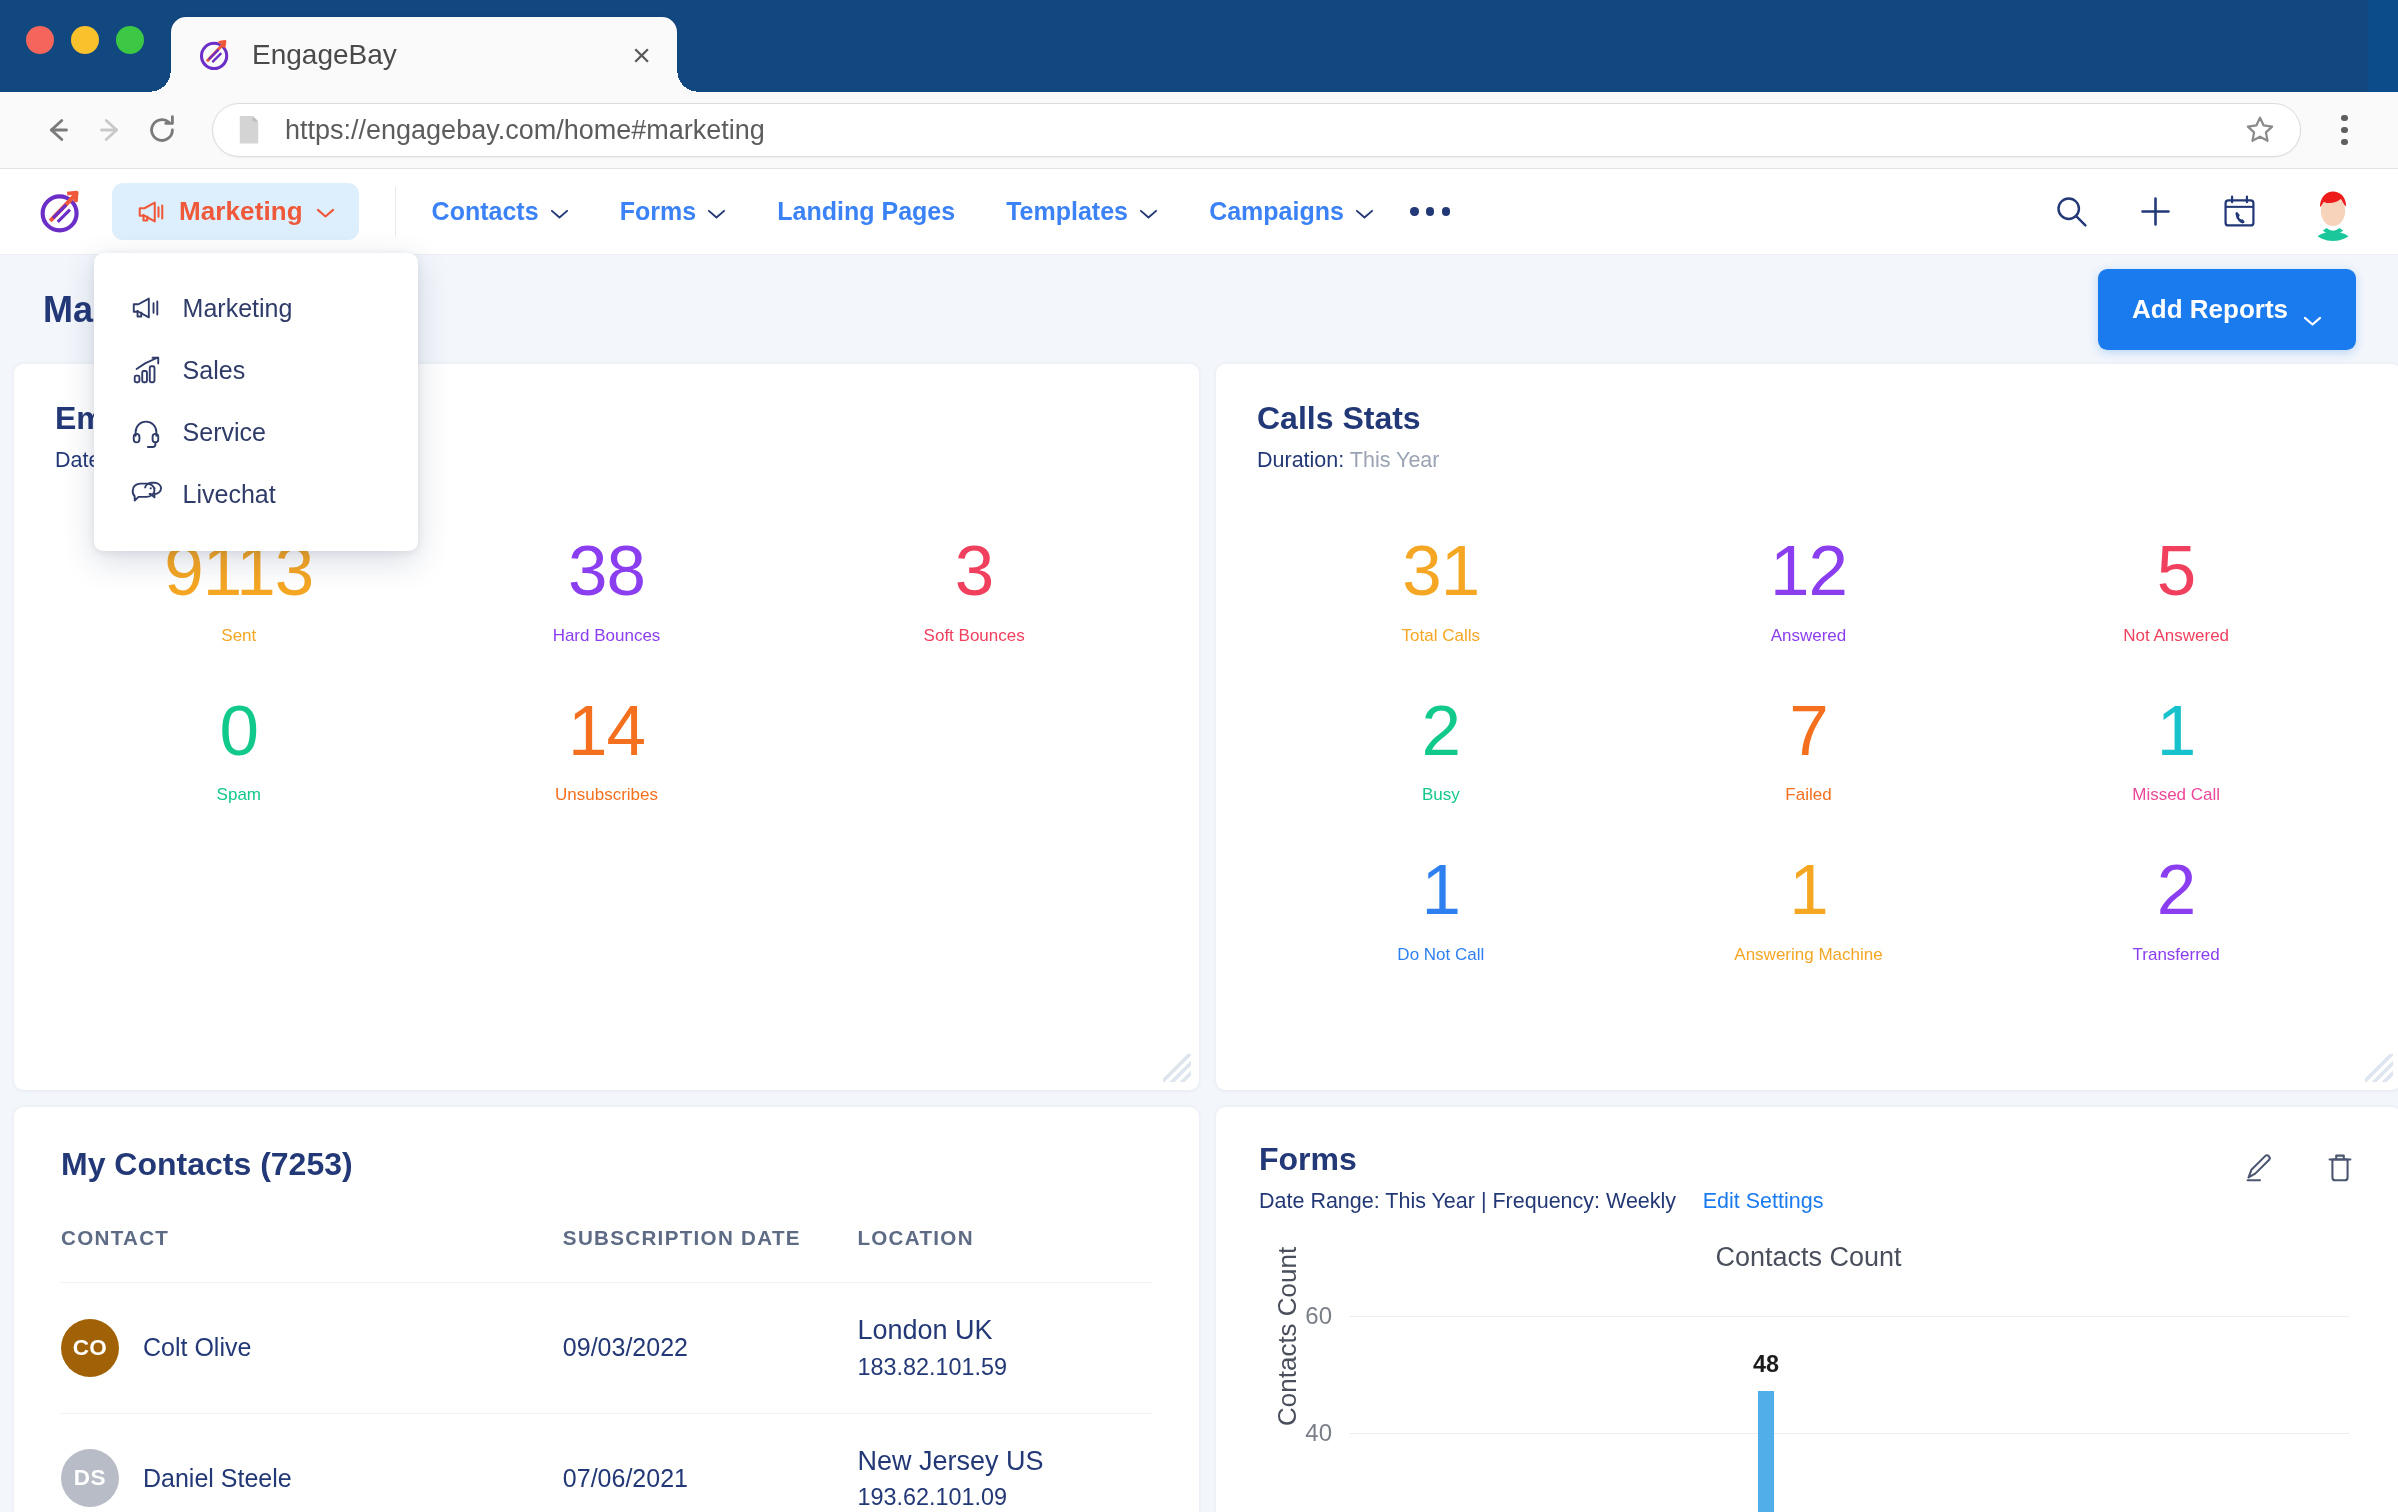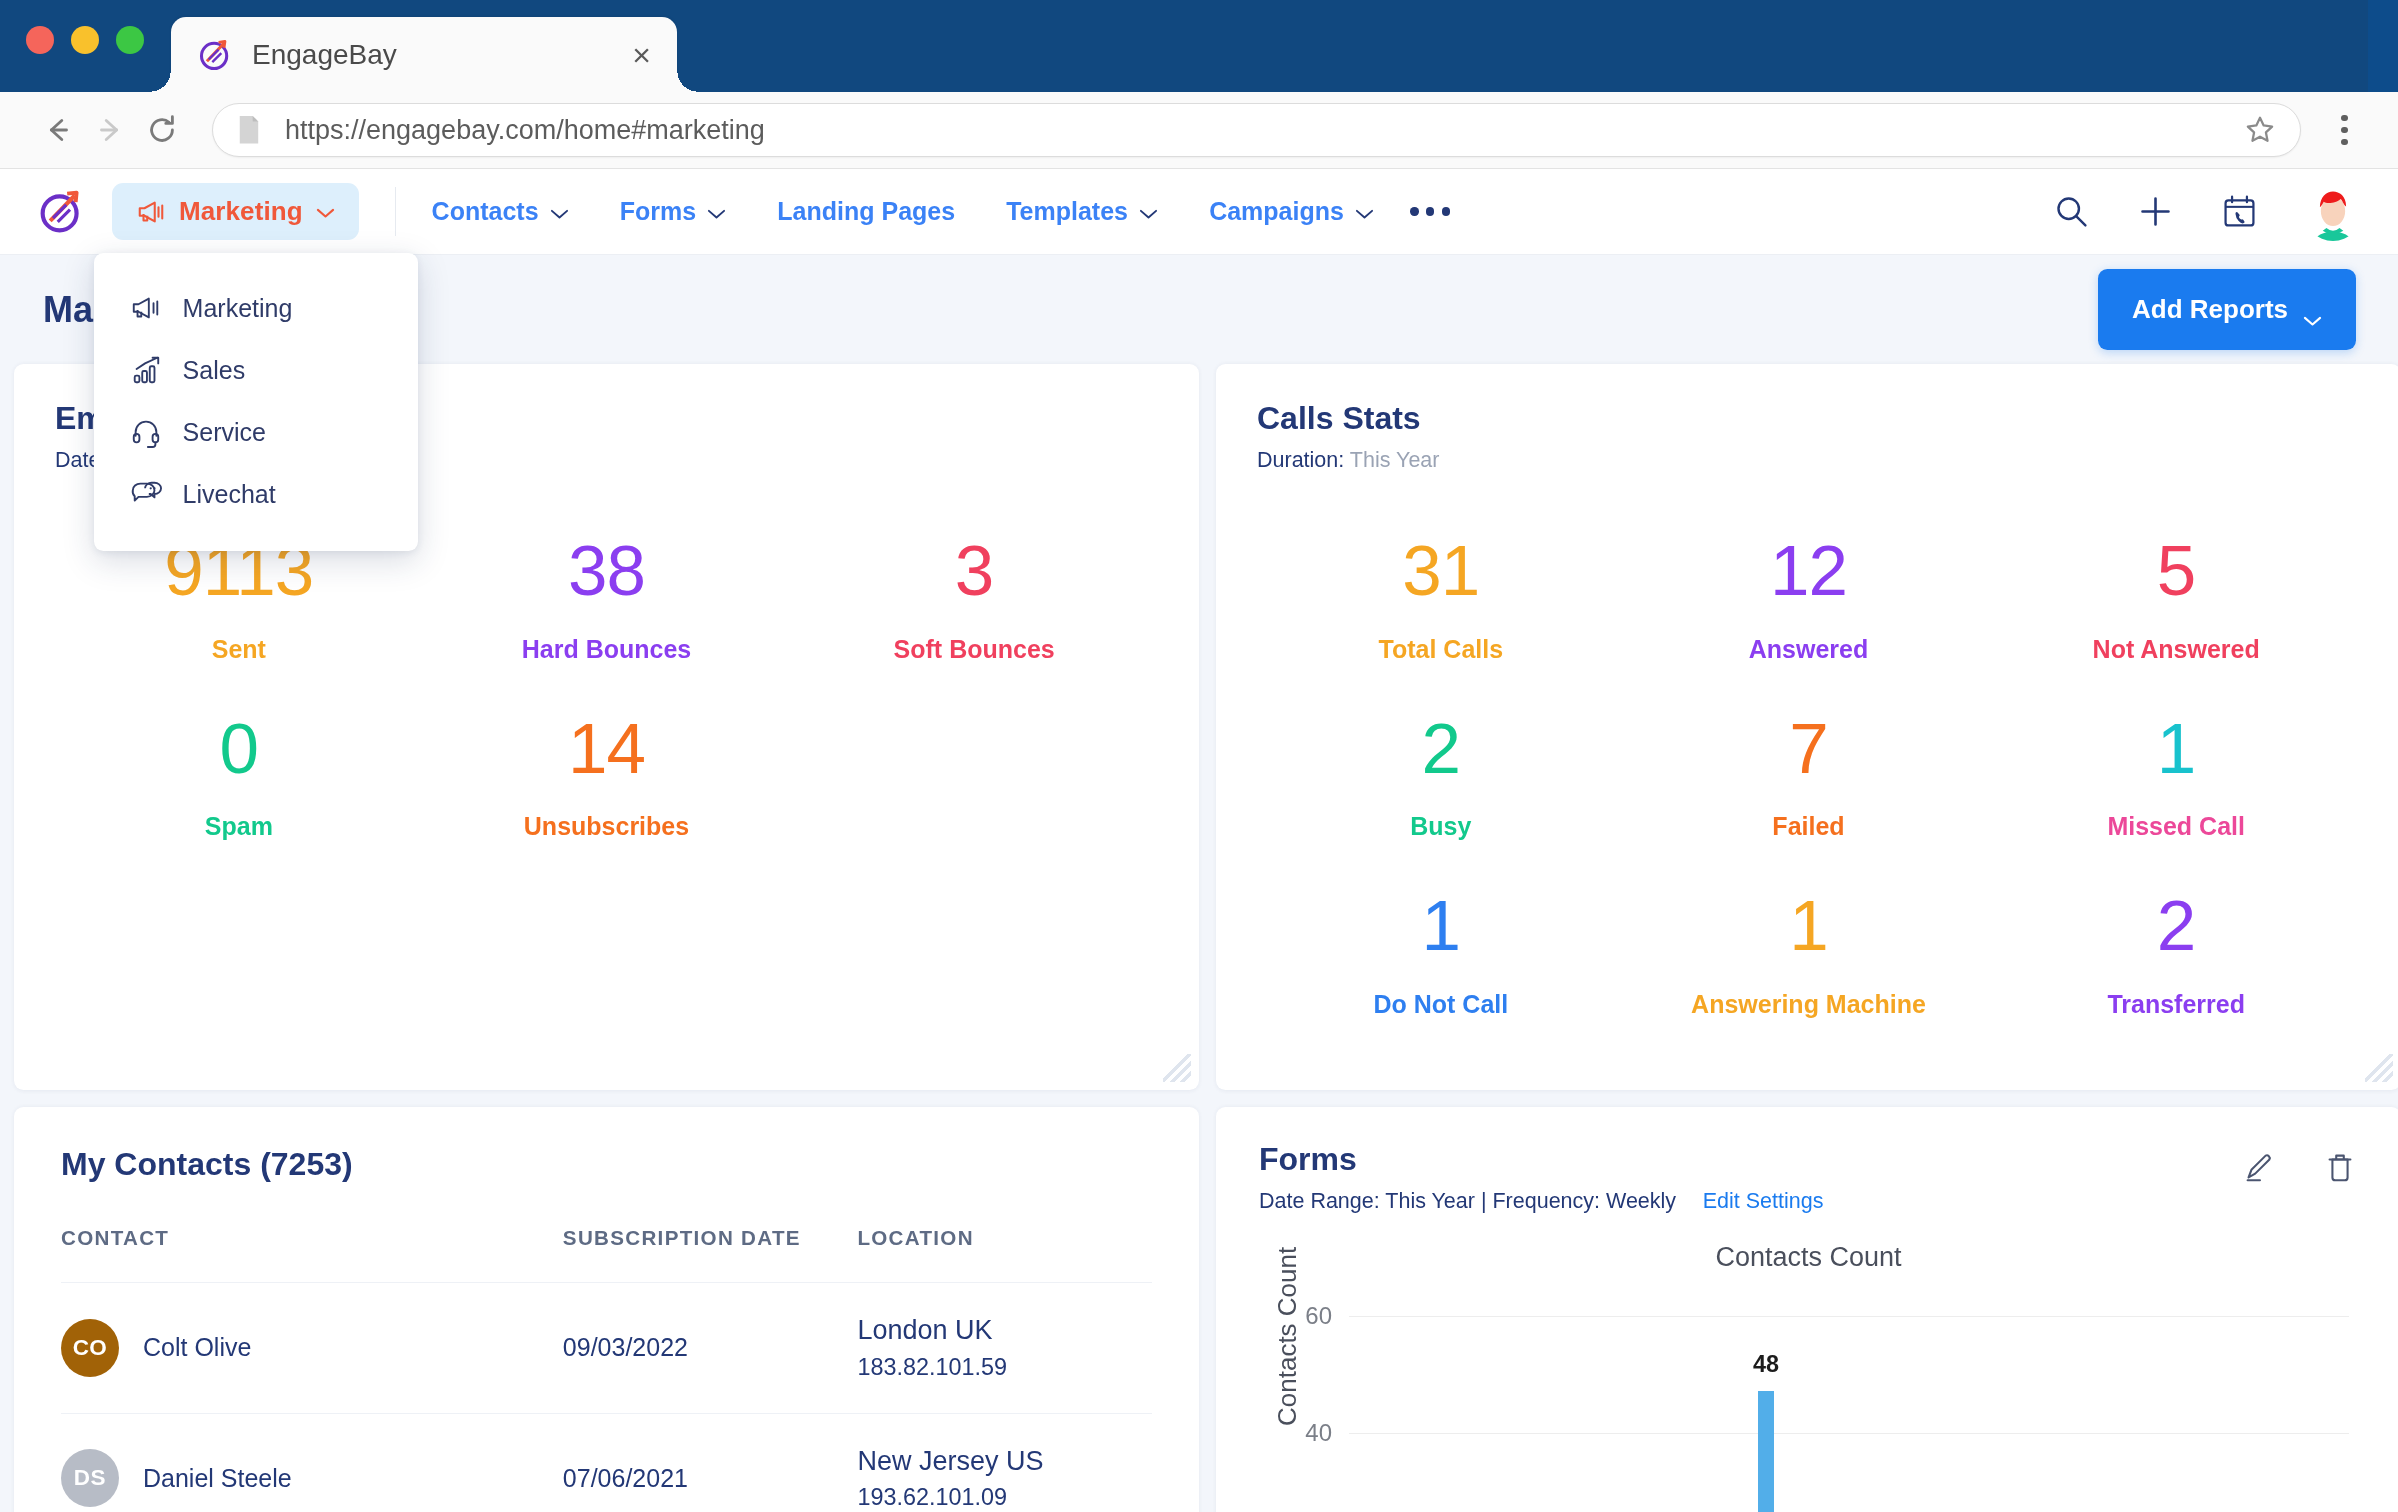--- a/index.html
+++ b/index.html
@@ -198,7 +198,7 @@
     font-size: 71px; font-weight: 300; line-height: 1.05;
     letter-spacing: -0.9px;
   }
-  .stat-label { font-size: 25px; margin-top: 26px; font-weight: bold; }
+  .stat-label { font-size: 17px; margin-top: 17px; }
 
   
   .card-contacts { height: 584px; padding: 39px 47px; overflow: hidden; }

